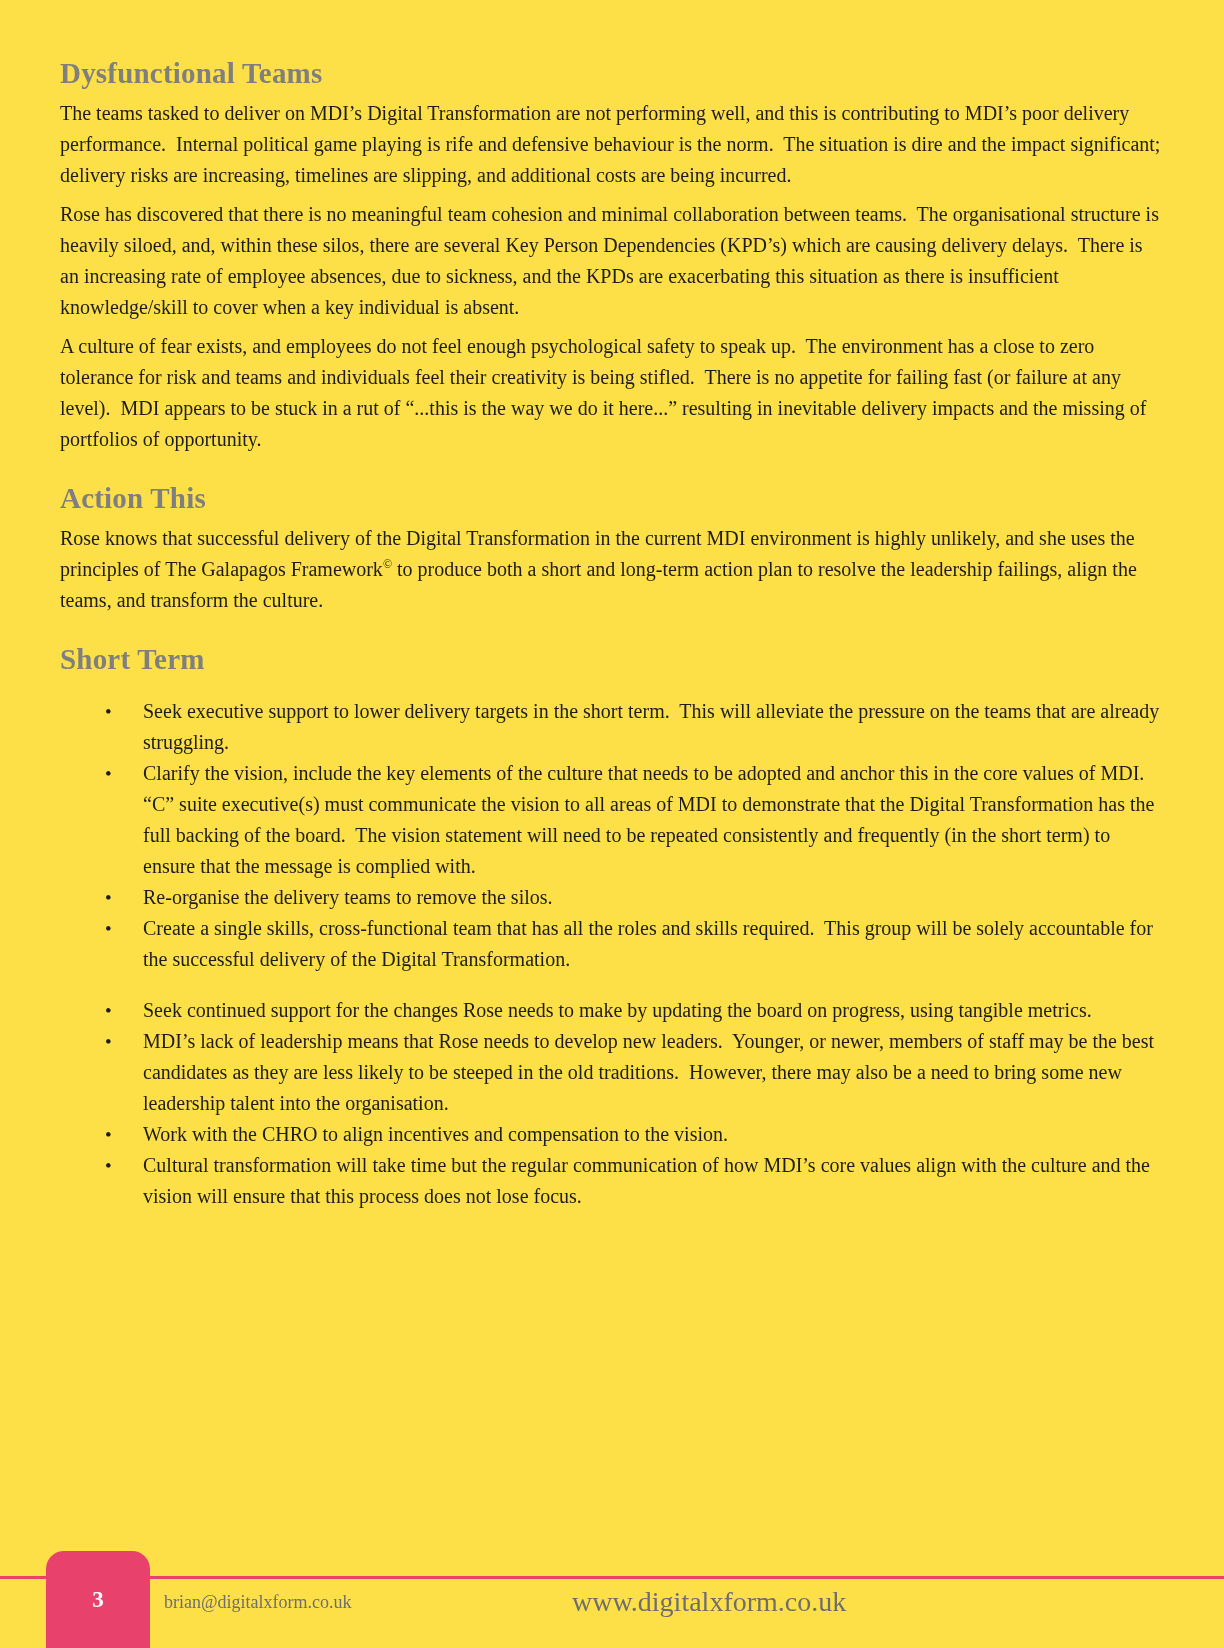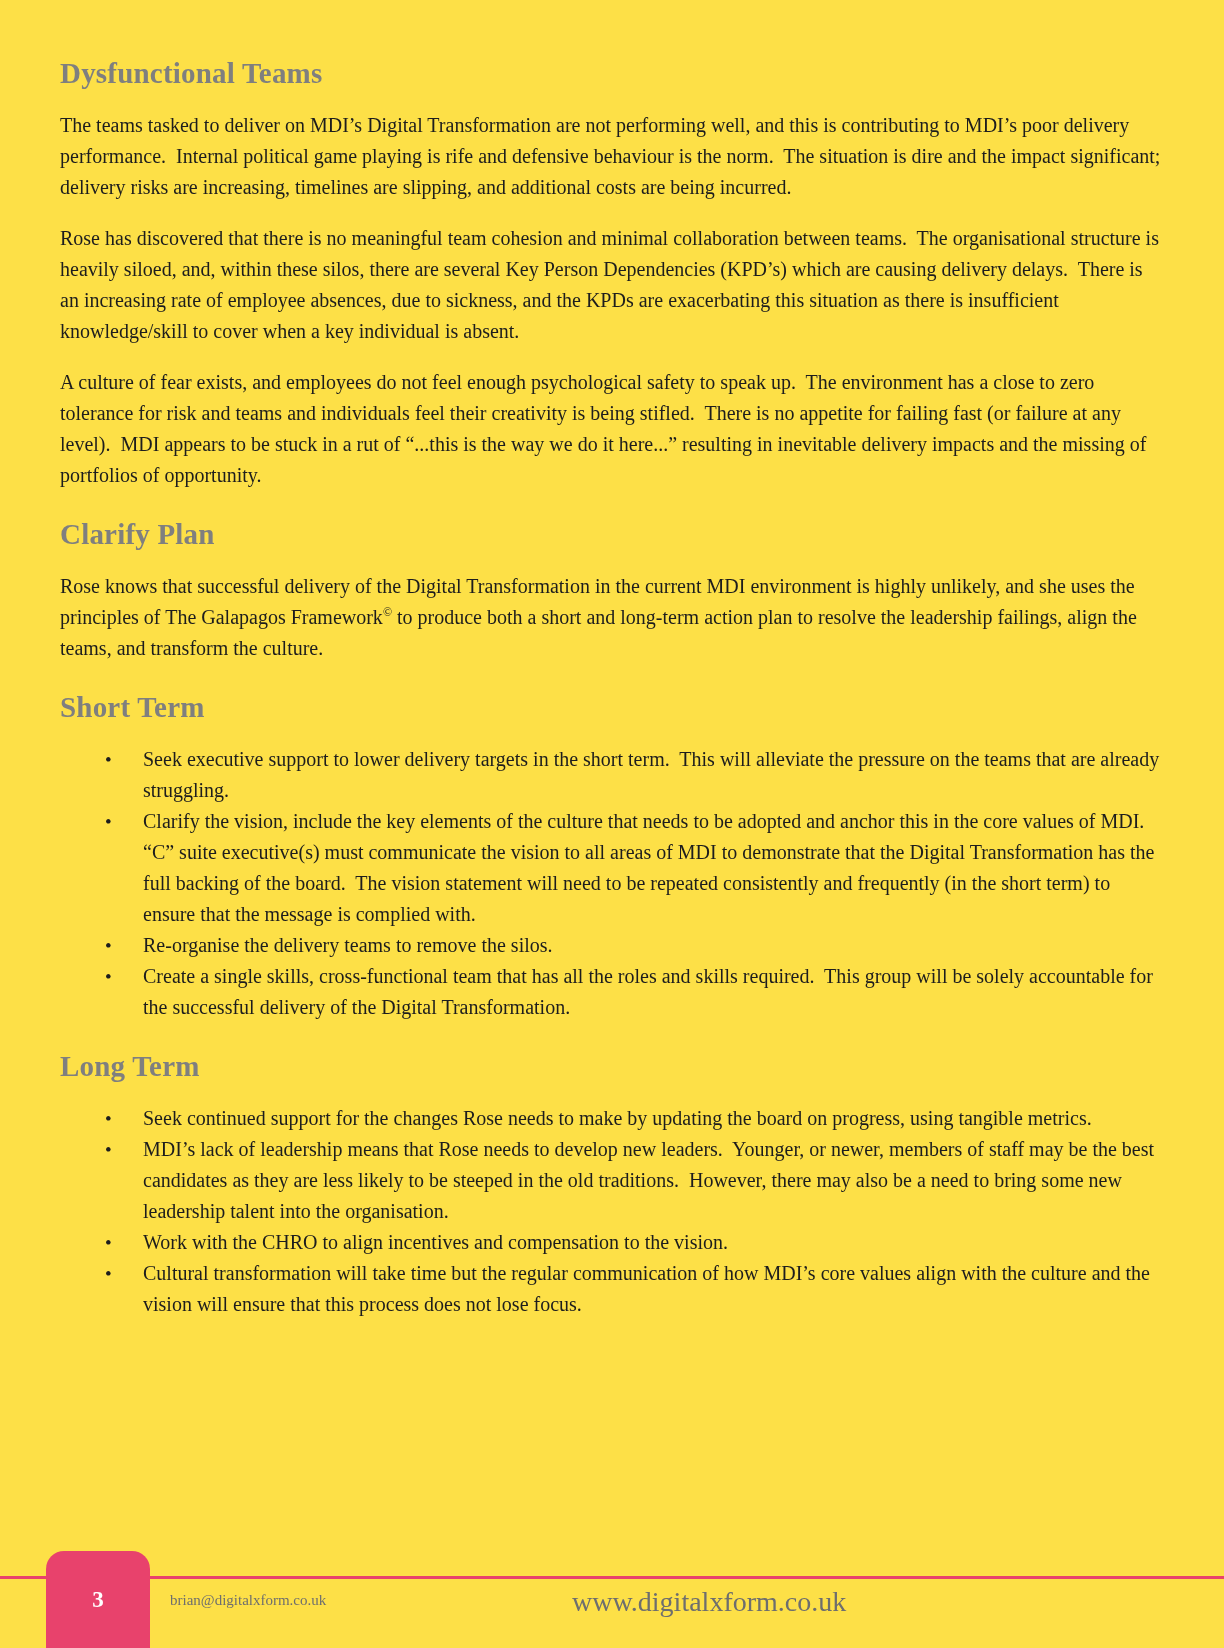--- a/index.html
+++ b/index.html
@@ -30,7 +30,7 @@
   .para {
     font-size: 20px;
     line-height: 31px;
-    margin-top: 20px;
+    margin-top: 8px;
     white-space: pre-wrap;
     color: #1d1d1d;
   }

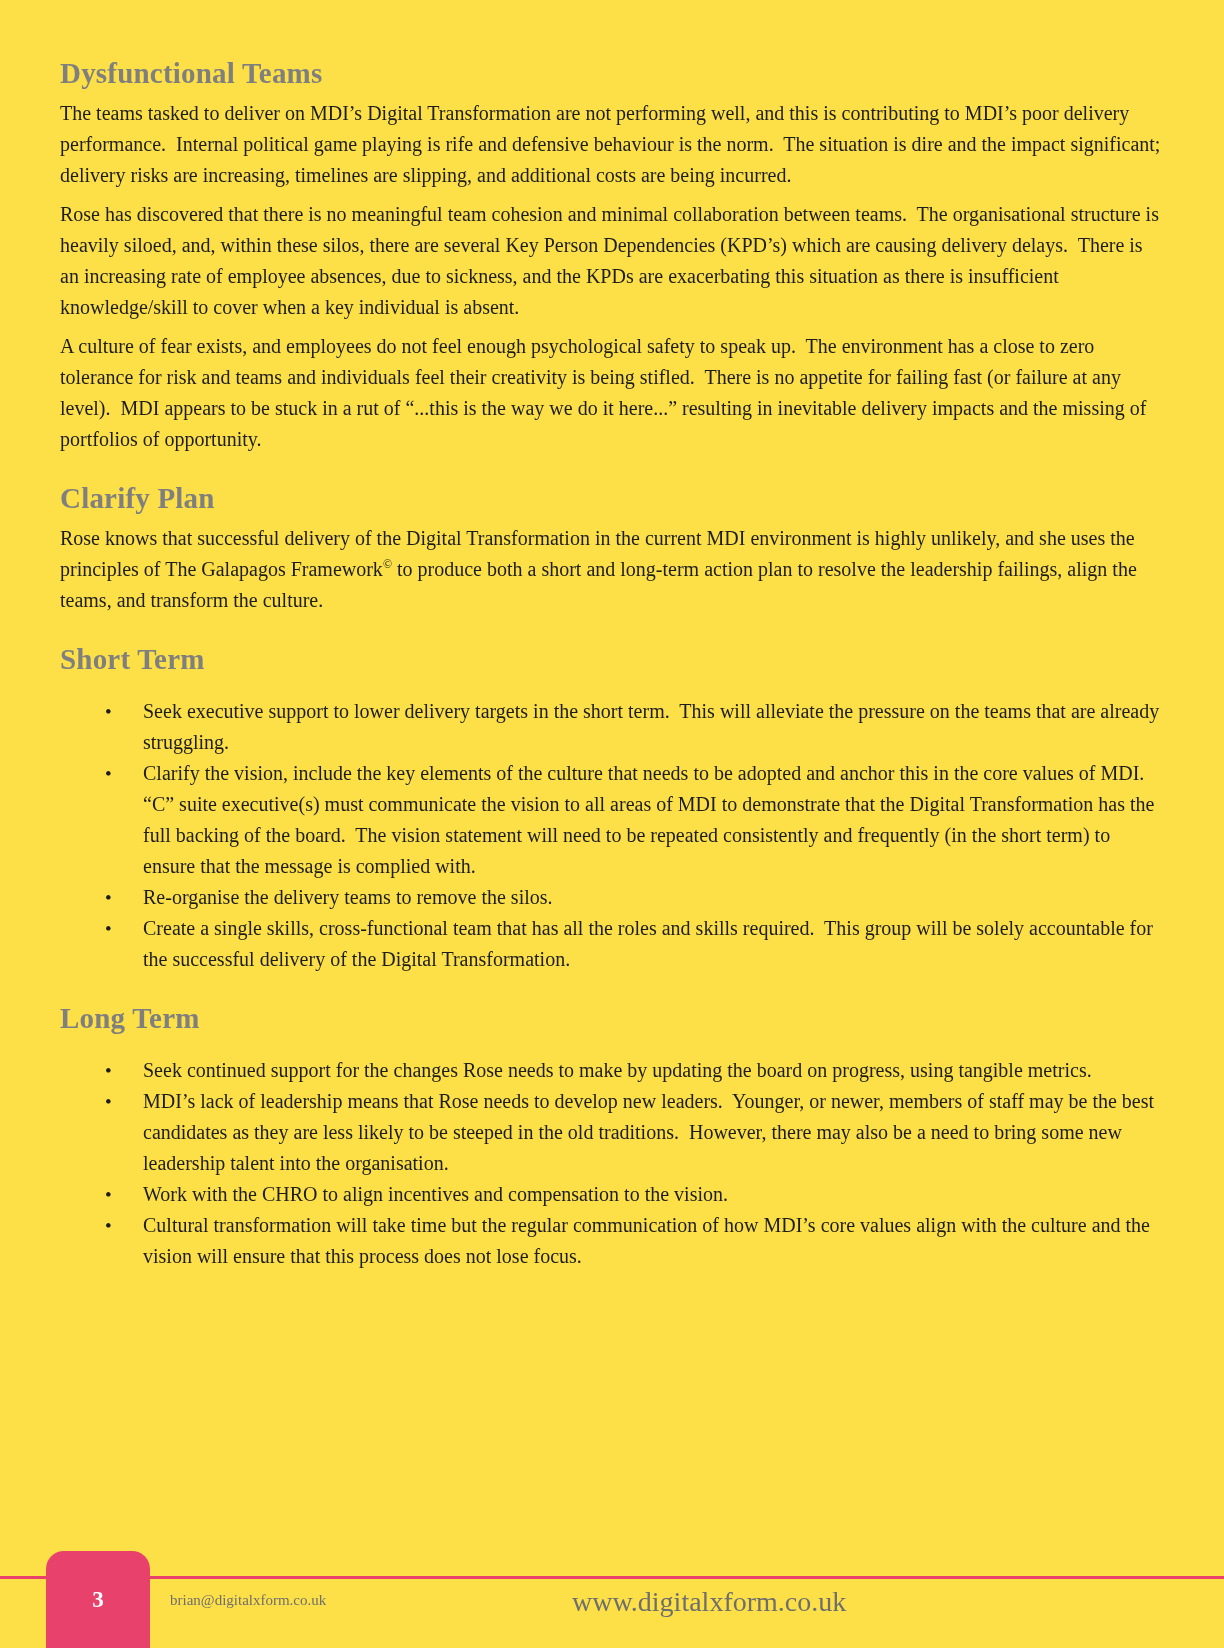--- a/index.html
+++ b/index.html
@@ -112,7 +112,7 @@
 
     <p class="para">A culture of fear exists, and employees do not feel enough psychological safety to speak up.  The environment has a close to zero tolerance for risk and teams and individuals feel their creativity is being stifled.  There is no appetite for failing fast (or failure at any level).  MDI appears to be stuck in a rut of “...this is the way we do it here...” resulting in inevitable delivery impacts and the missing of portfolios of opportunity.</p>
 
-    <h1 class="doc-heading spaced">Clarify Plan</h1>
+    <h1 class="doc-heading spaced">Action This</h1>
 
     <p class="para"><span>Rose knows that successful delivery of the Digital Transformation in the current MDI environment is highly unlikely, and she uses the principles of The Galapagos Framework</span><span class="sup">©</span><span> to produce both a short and long-term action plan to resolve the leadership failings, align the teams, and transform the culture.</span></p>
 

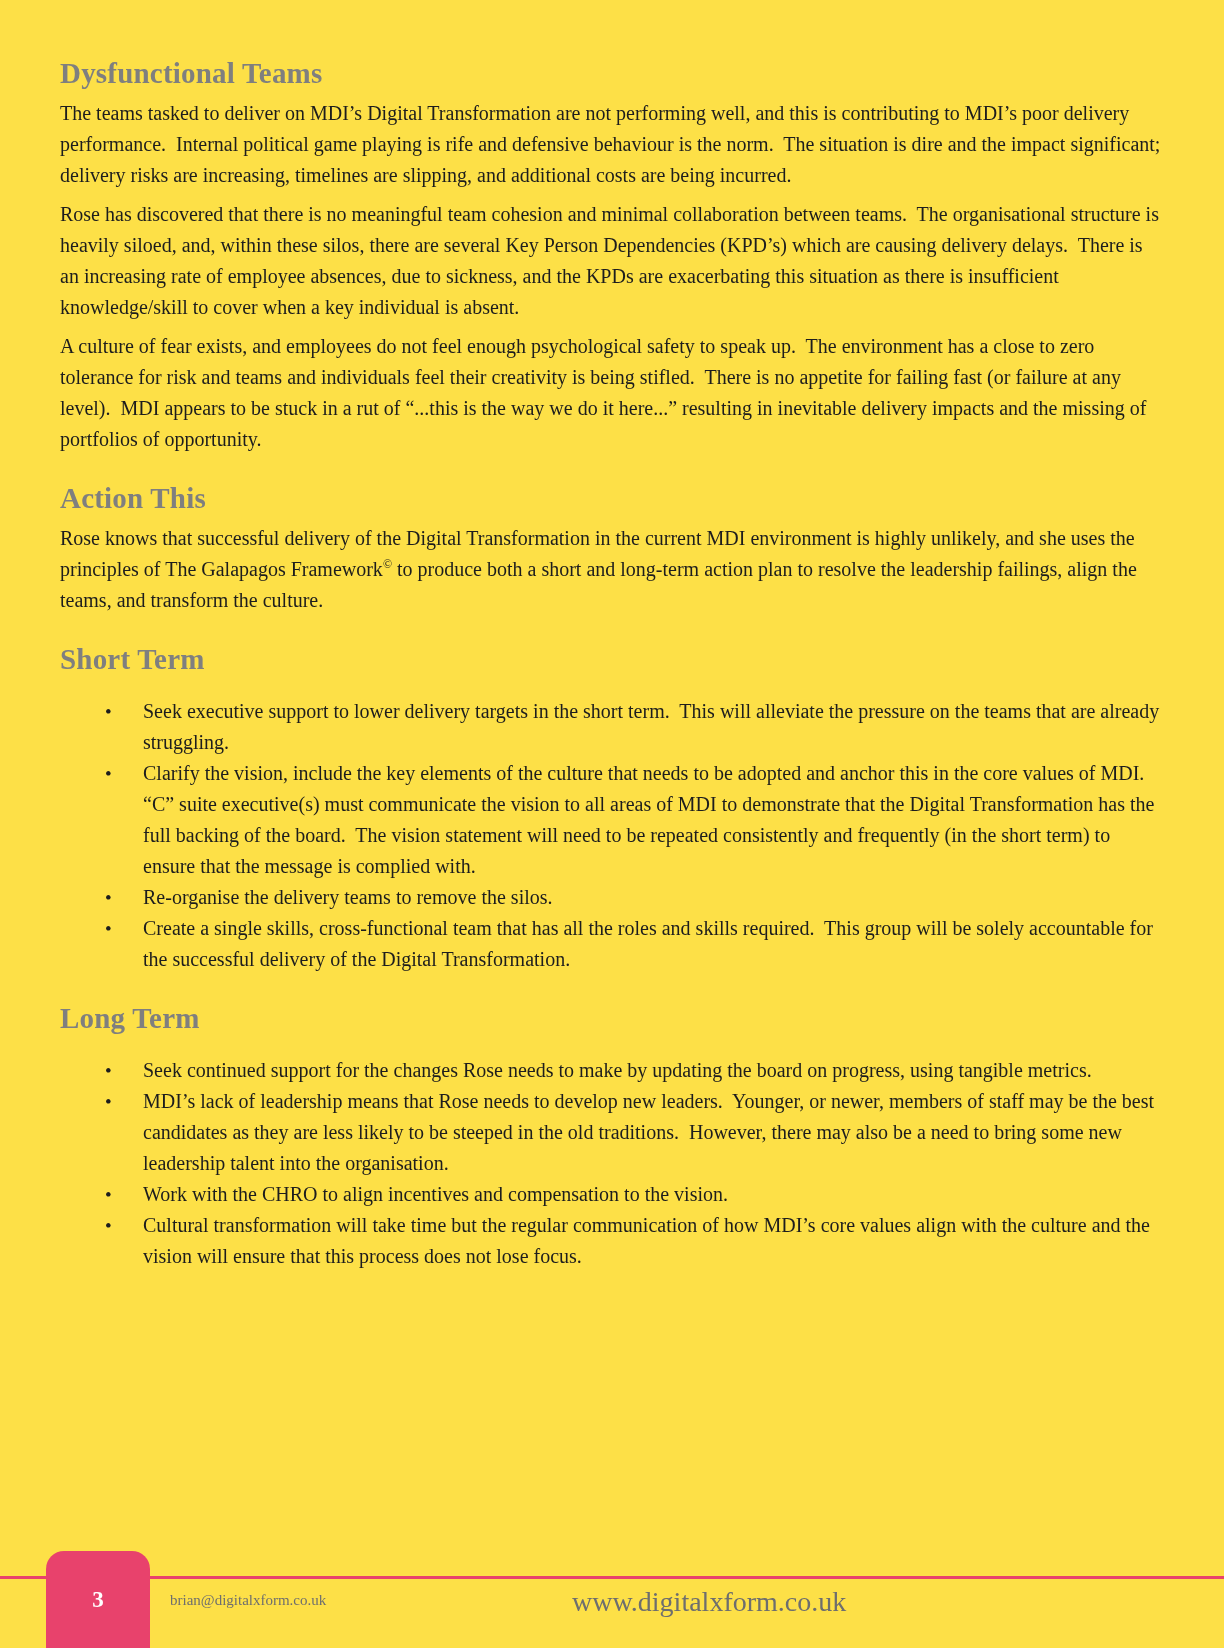--- a/index.html
+++ b/index.html
@@ -137,7 +137,6 @@
       </li>
     </ul>
 
-    <h1 class="doc-heading spaced">Long Term</h1>
 
     <ul class="doc-list">
       <li>

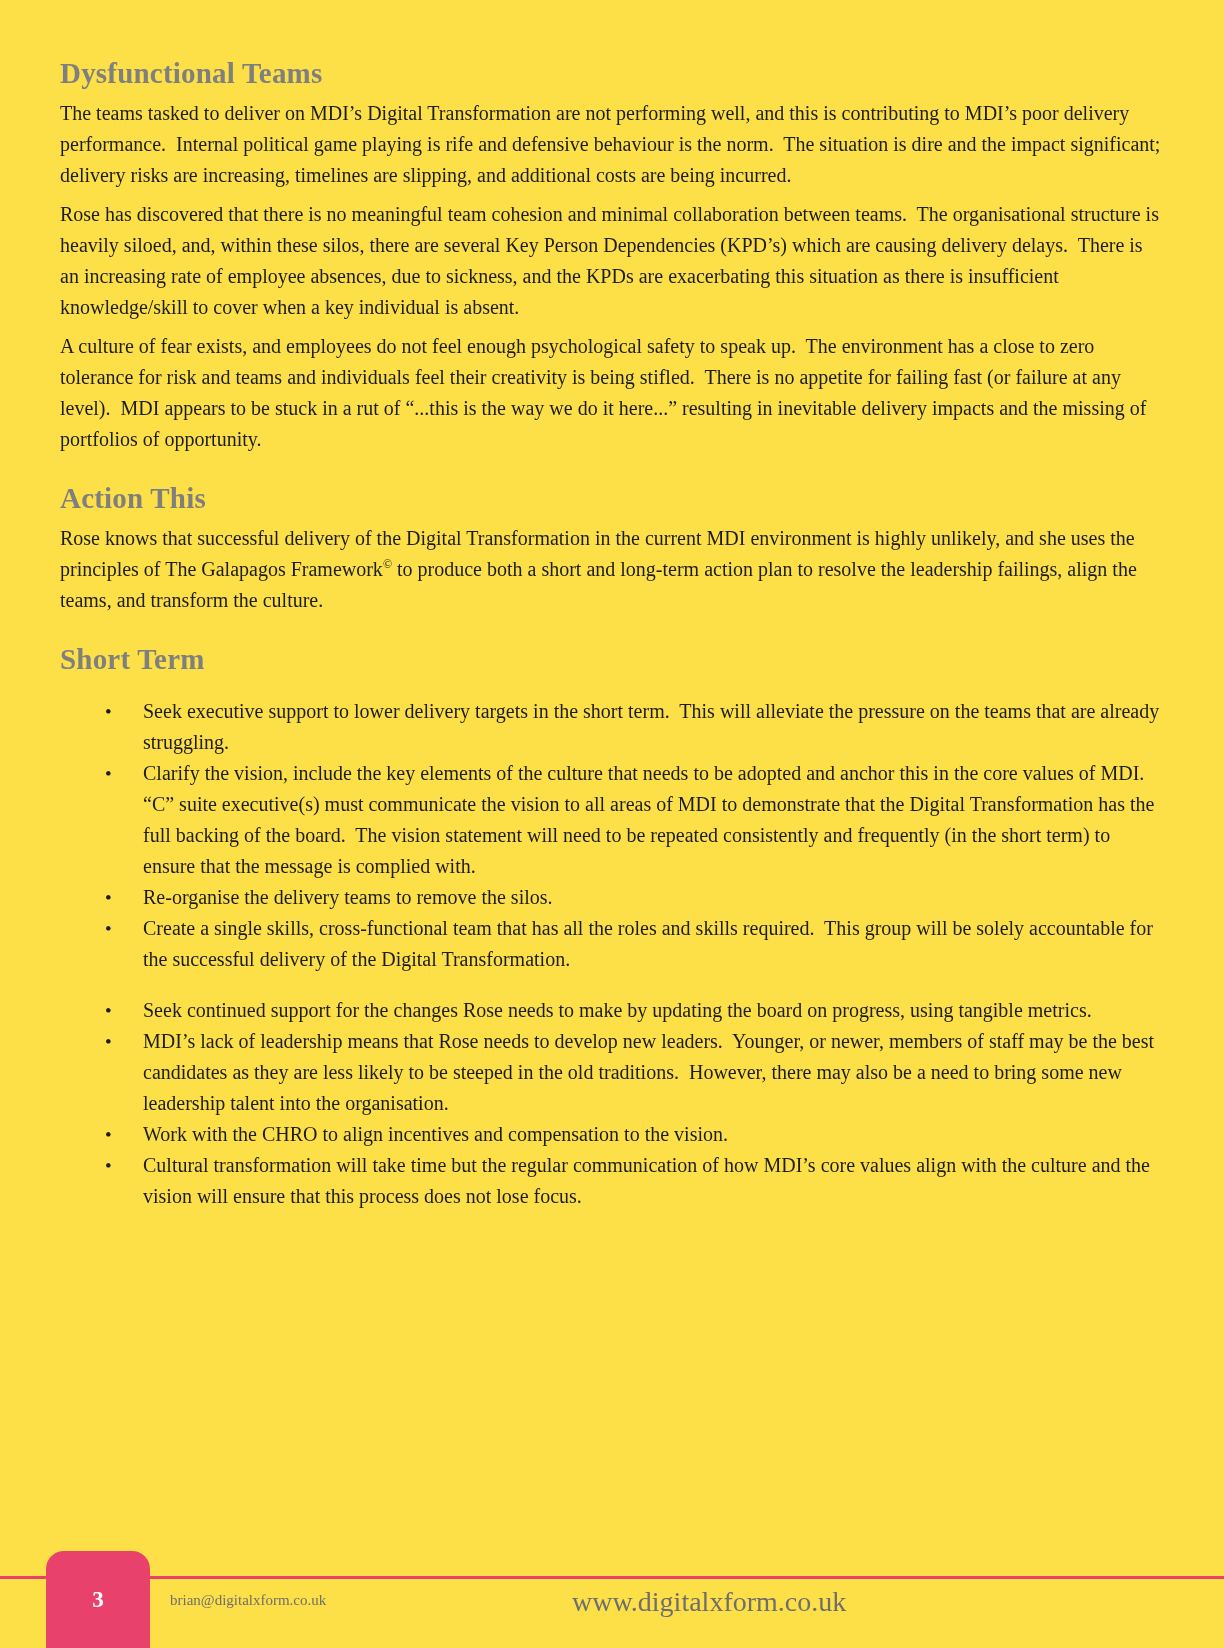--- a/index.html
+++ b/index.html
@@ -84,9 +84,9 @@
   }
   .footer-email {
     position: absolute;
-    left: 170px;
+    left: 164px;
     top: 1592px;
-    font-size: 15px;
+    font-size: 18px;
     color: #6e6e6e;
     text-align: center;
   }

